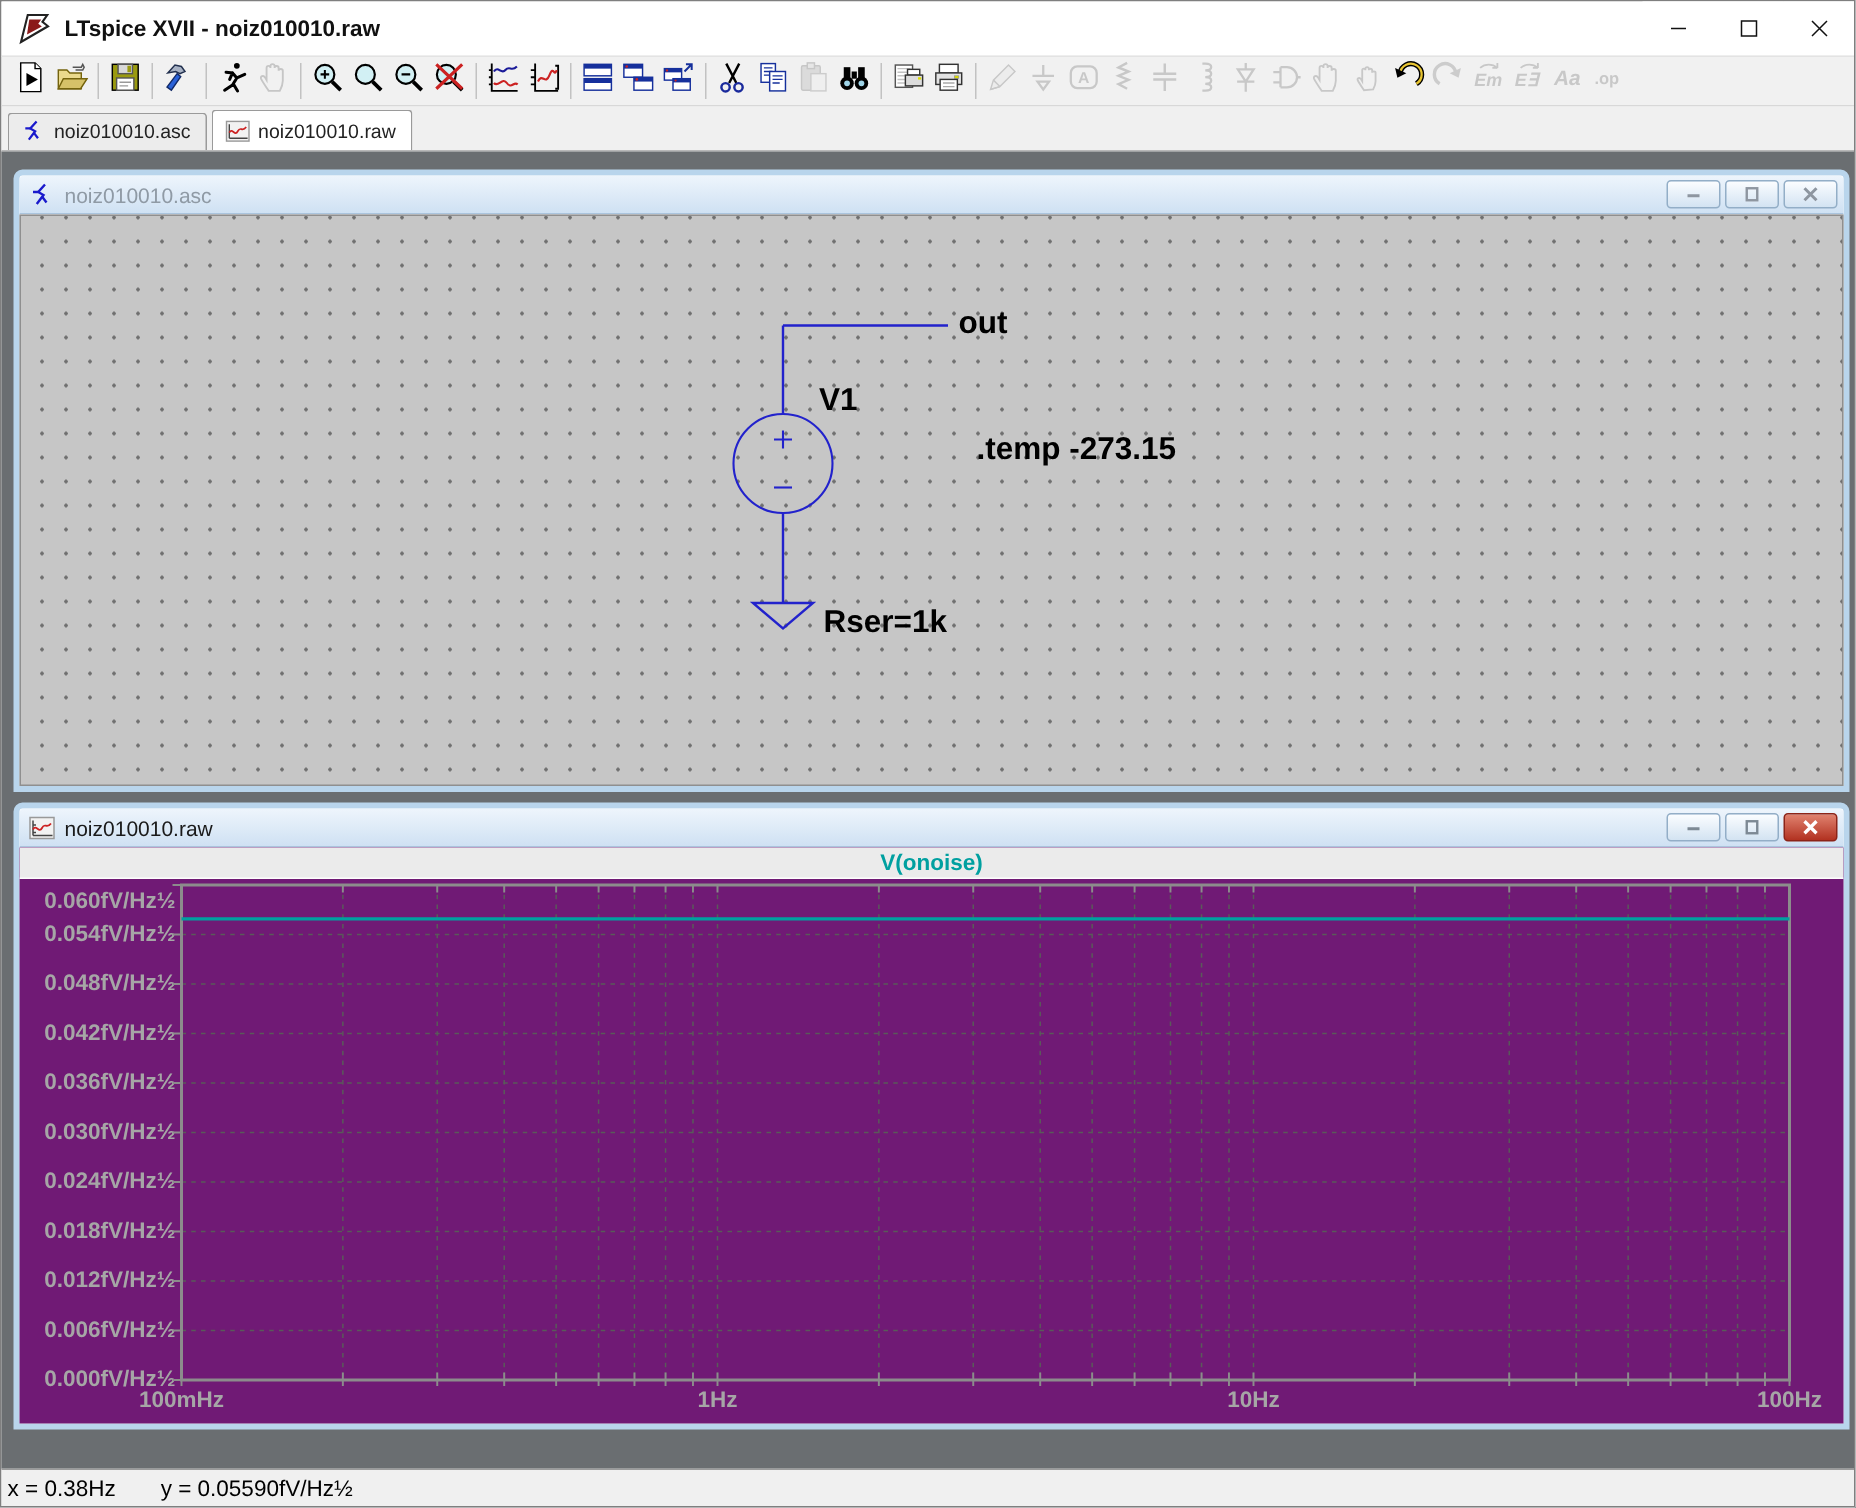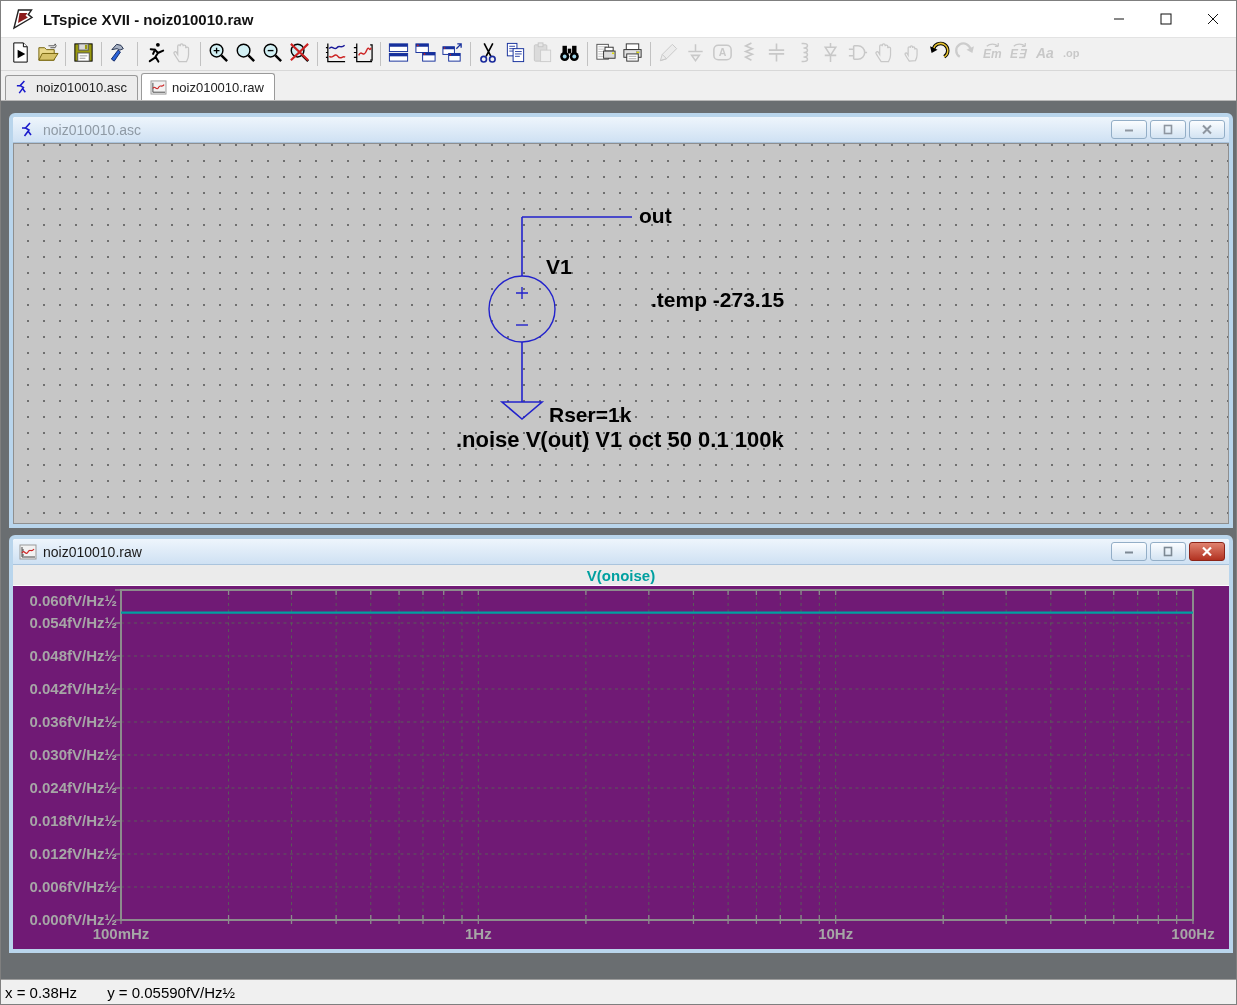--- a/index.html
+++ b/index.html
@@ -425,7 +425,6 @@
         <div class="slabel" style="left:532px; top:111px; font-size:21px;">V1</div>
         <div class="slabel" style="left:637px; top:144px; font-size:21px;">.temp -273.15</div>
         <div class="slabel" style="left:535px; top:222px; font-size:21px;margin-top:37px;">Rser=1k</div>
-        <div class="slabel" style="left:442px; top:283px; font-size:22px;">.noise V(out) V1 oct 50 0.1 100k</div>
       </div>
     </div>
 

